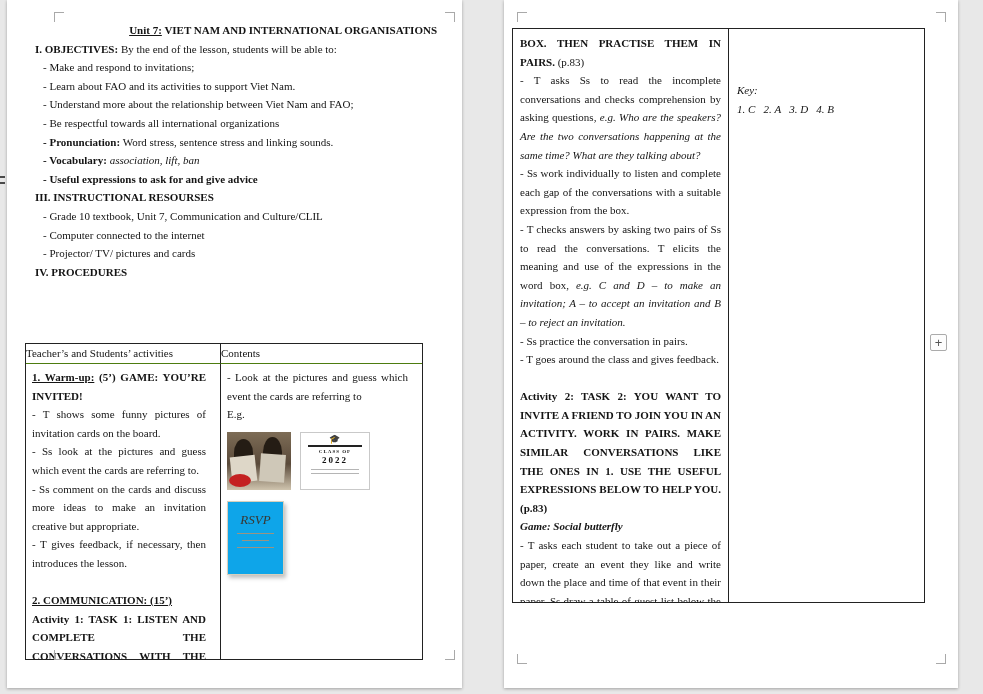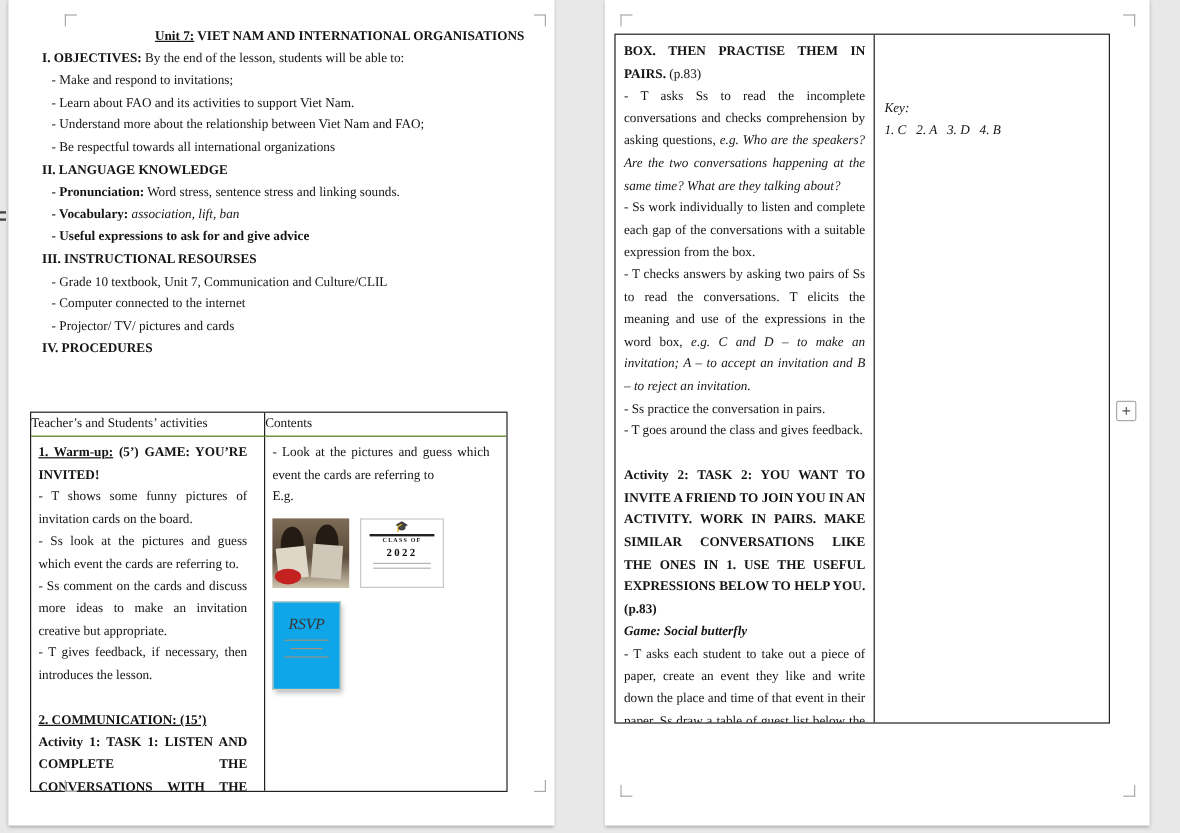--- a/index.html
+++ b/index.html
@@ -96,7 +96,6 @@
     <p class="ind"><span>- Learn about FAO and its activities to support </span><span class="sq">Viet Nam</span><span>.</span></p>
     <p class="ind"><span>- Understand more about the relationship between </span><span class="sq">Viet Nam</span><span> and FAO;</span></p>
     <p class="ind">- Be respectful towards all international organizations</p>
-    <p class="b">II. LANGUAGE KNOWLEDGE</p>
     <p class="ind"><span class="b">- Pronunciation:</span><span> Word stress, sentence stress and linking sounds.</span></p>
     <p class="ind"><span class="b">- Vocabulary:</span><span class="i"> association, lift, ban</span></p>
     <p class="ind b">- Useful expressions to ask for and give advice</p>

